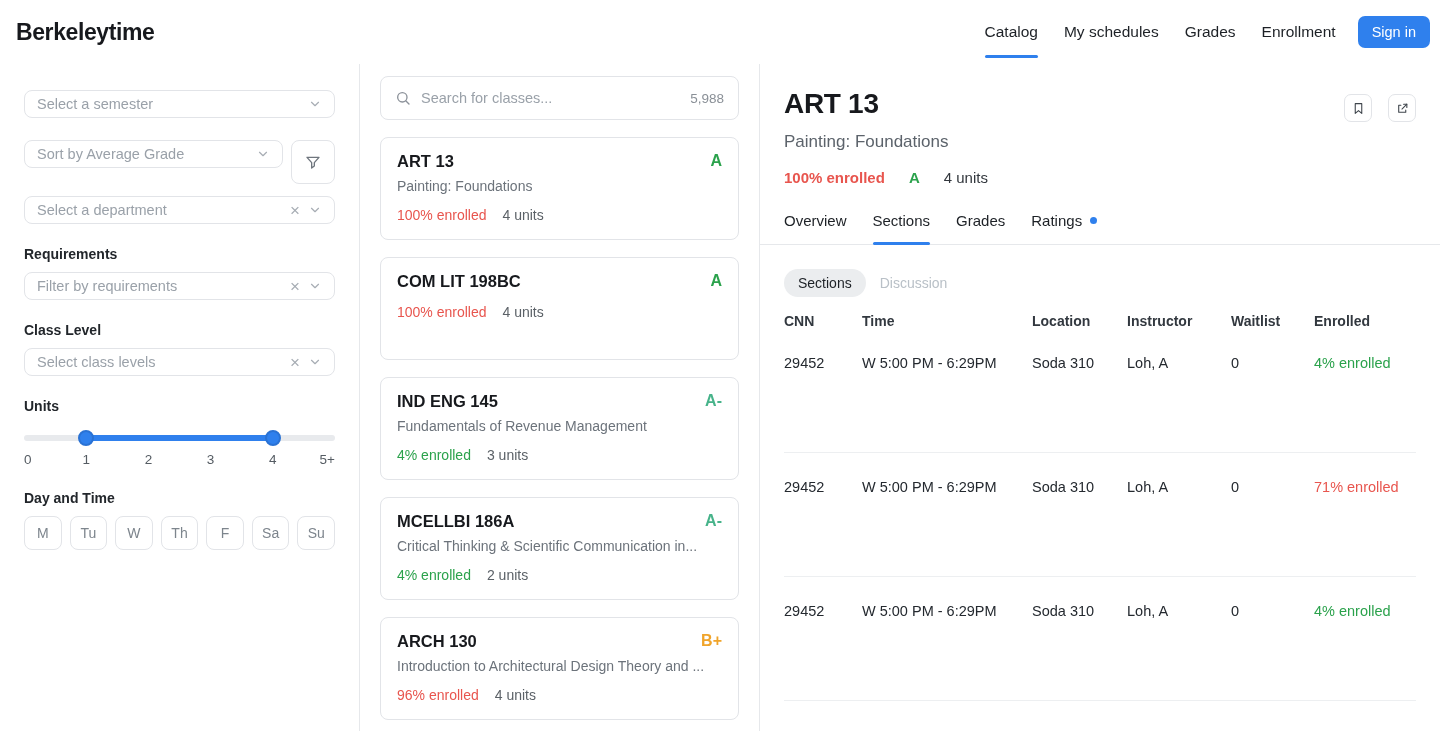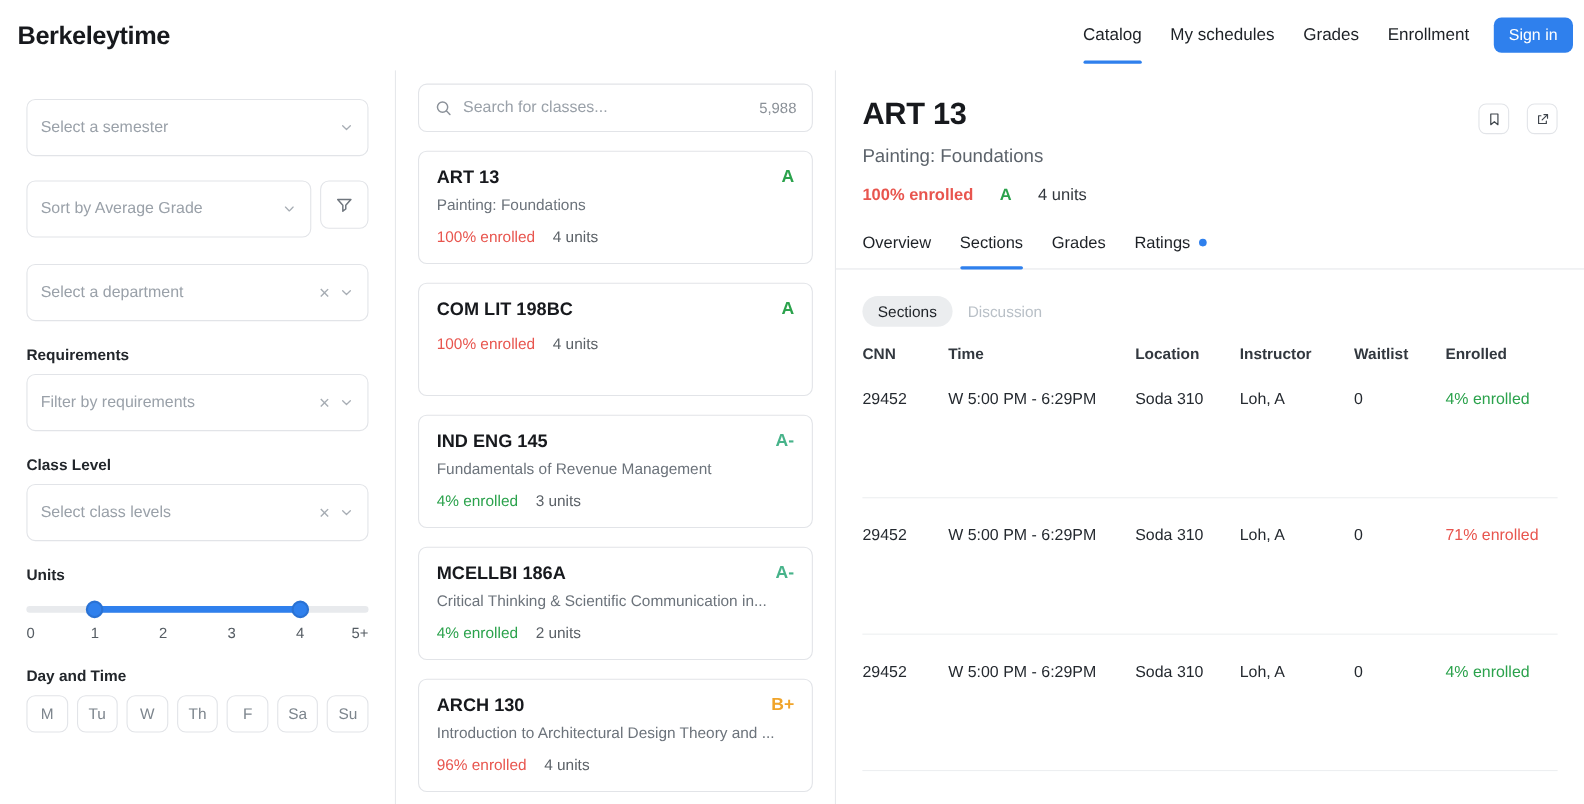--- a/index.html
+++ b/index.html
@@ -28,7 +28,7 @@
   .filters-title{font-size:20px;font-weight:700}
   .clear-link{font-size:15px;color:var(--accent,#2f80ed);cursor:pointer}
   .f-label{font-size:14px;font-weight:700;color:#22262b;margin-bottom:10px}
-  .select{height:52px;border:1px solid #e2e4e8;border-radius:8px;background:#fff;display:flex;align-items:center;justify-content:space-between;padding:0 12px;cursor:pointer}
+  .select{height:28px;border:1px solid #e2e4e8;border-radius:8px;background:#fff;display:flex;align-items:center;justify-content:space-between;padding:0 12px;cursor:pointer}
   .select .ph{font-size:14.5px;color:var(--gray2)}
   .select .sicons{display:flex;align-items:center;gap:8px;color:#a7adb4}
   .xmark{font-size:17px;line-height:1;color:#a7adb4;cursor:pointer}

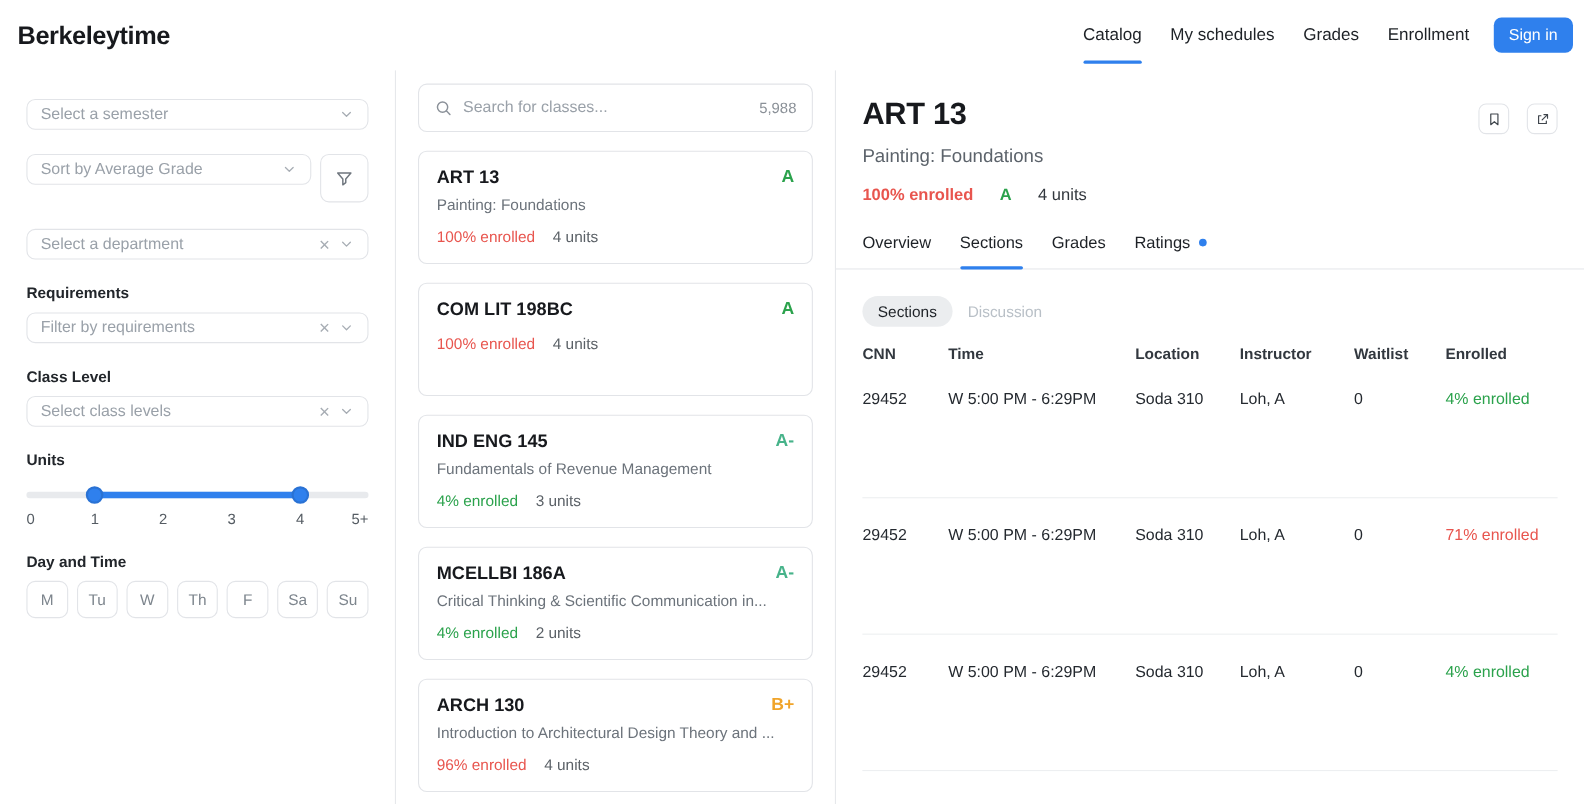--- a/index.html
+++ b/index.html
@@ -33,7 +33,7 @@
   .select .sicons{display:flex;align-items:center;gap:8px;color:#a7adb4}
   .xmark{font-size:17px;line-height:1;color:#a7adb4;cursor:pointer}
   .mb22{margin-bottom:22px}
-  .sort-row{display:flex;gap:8px;margin-bottom:24px}
+  .sort-row{display:flex;gap:8px;margin-bottom:12px}
   .sort-row .select{flex:1}
   .filter-btn{width:44px;height:44px;border:1px solid #e2e4e8;border-radius:8px;background:#fff;display:flex;align-items:center;justify-content:center;color:#6f767e;cursor:pointer}
 

